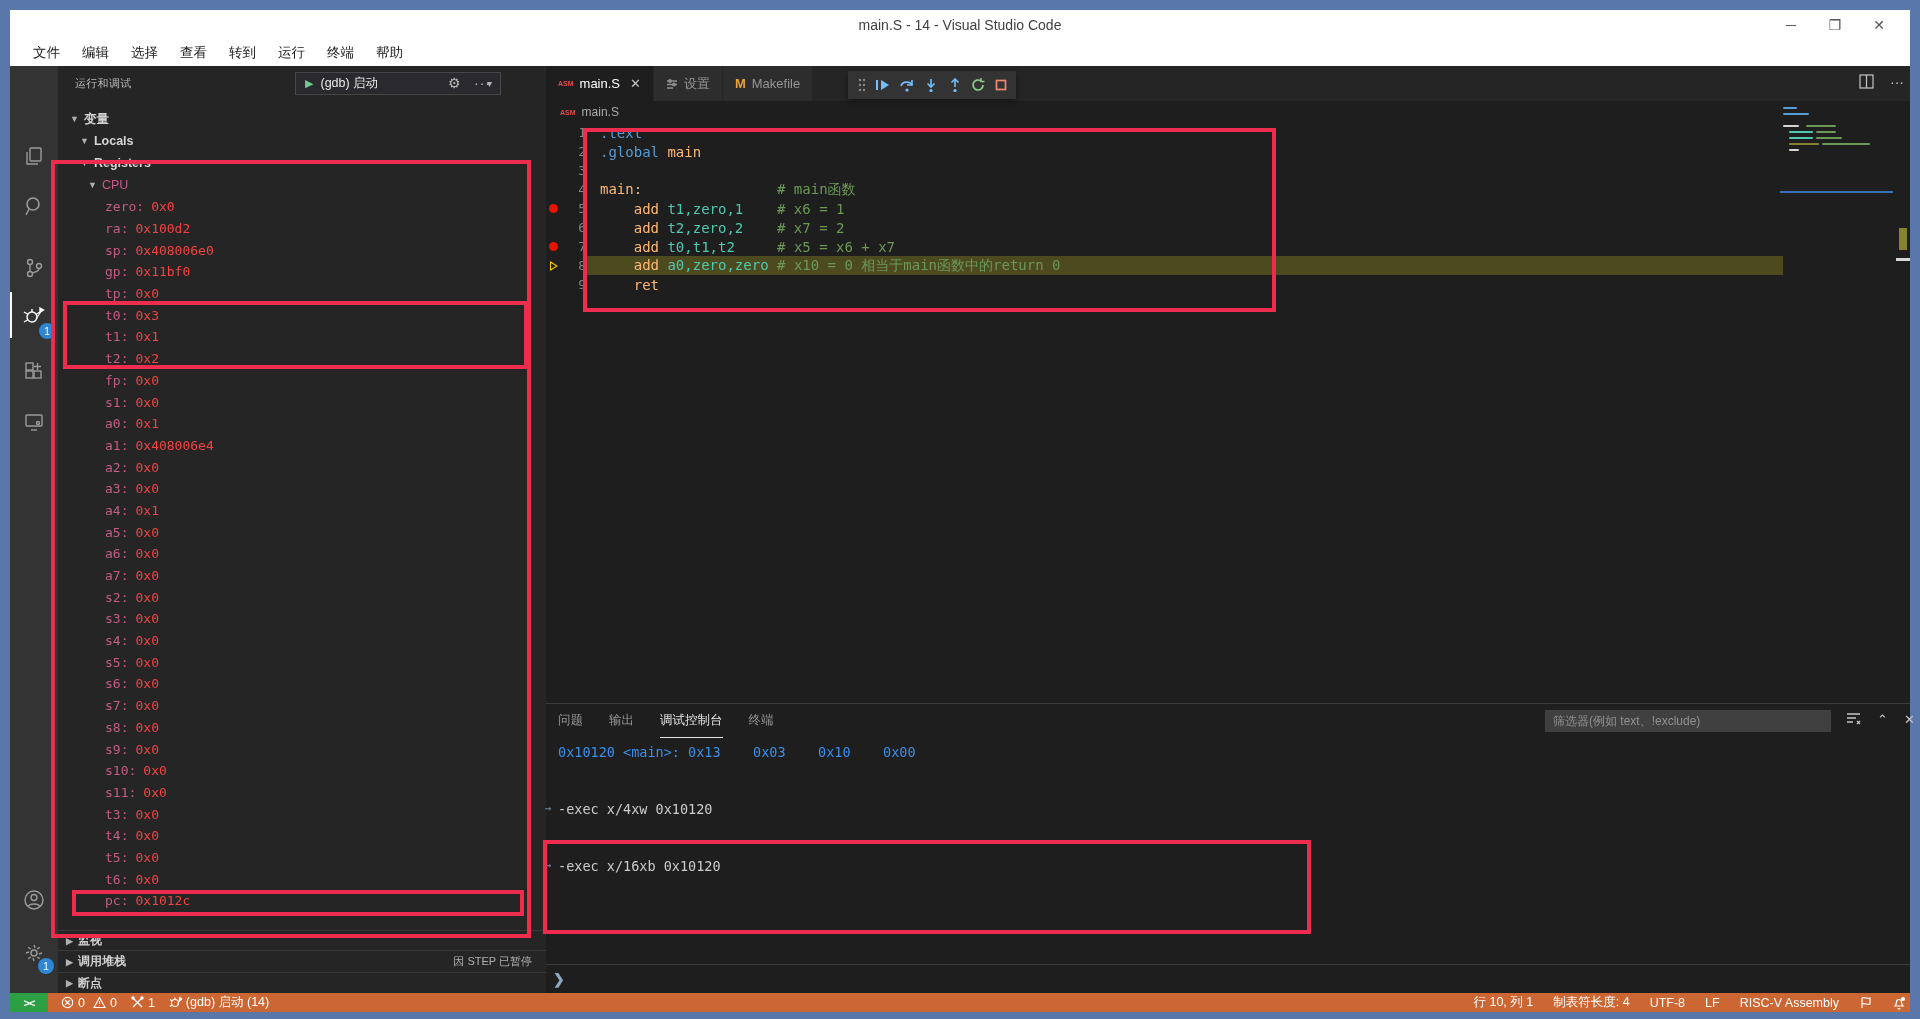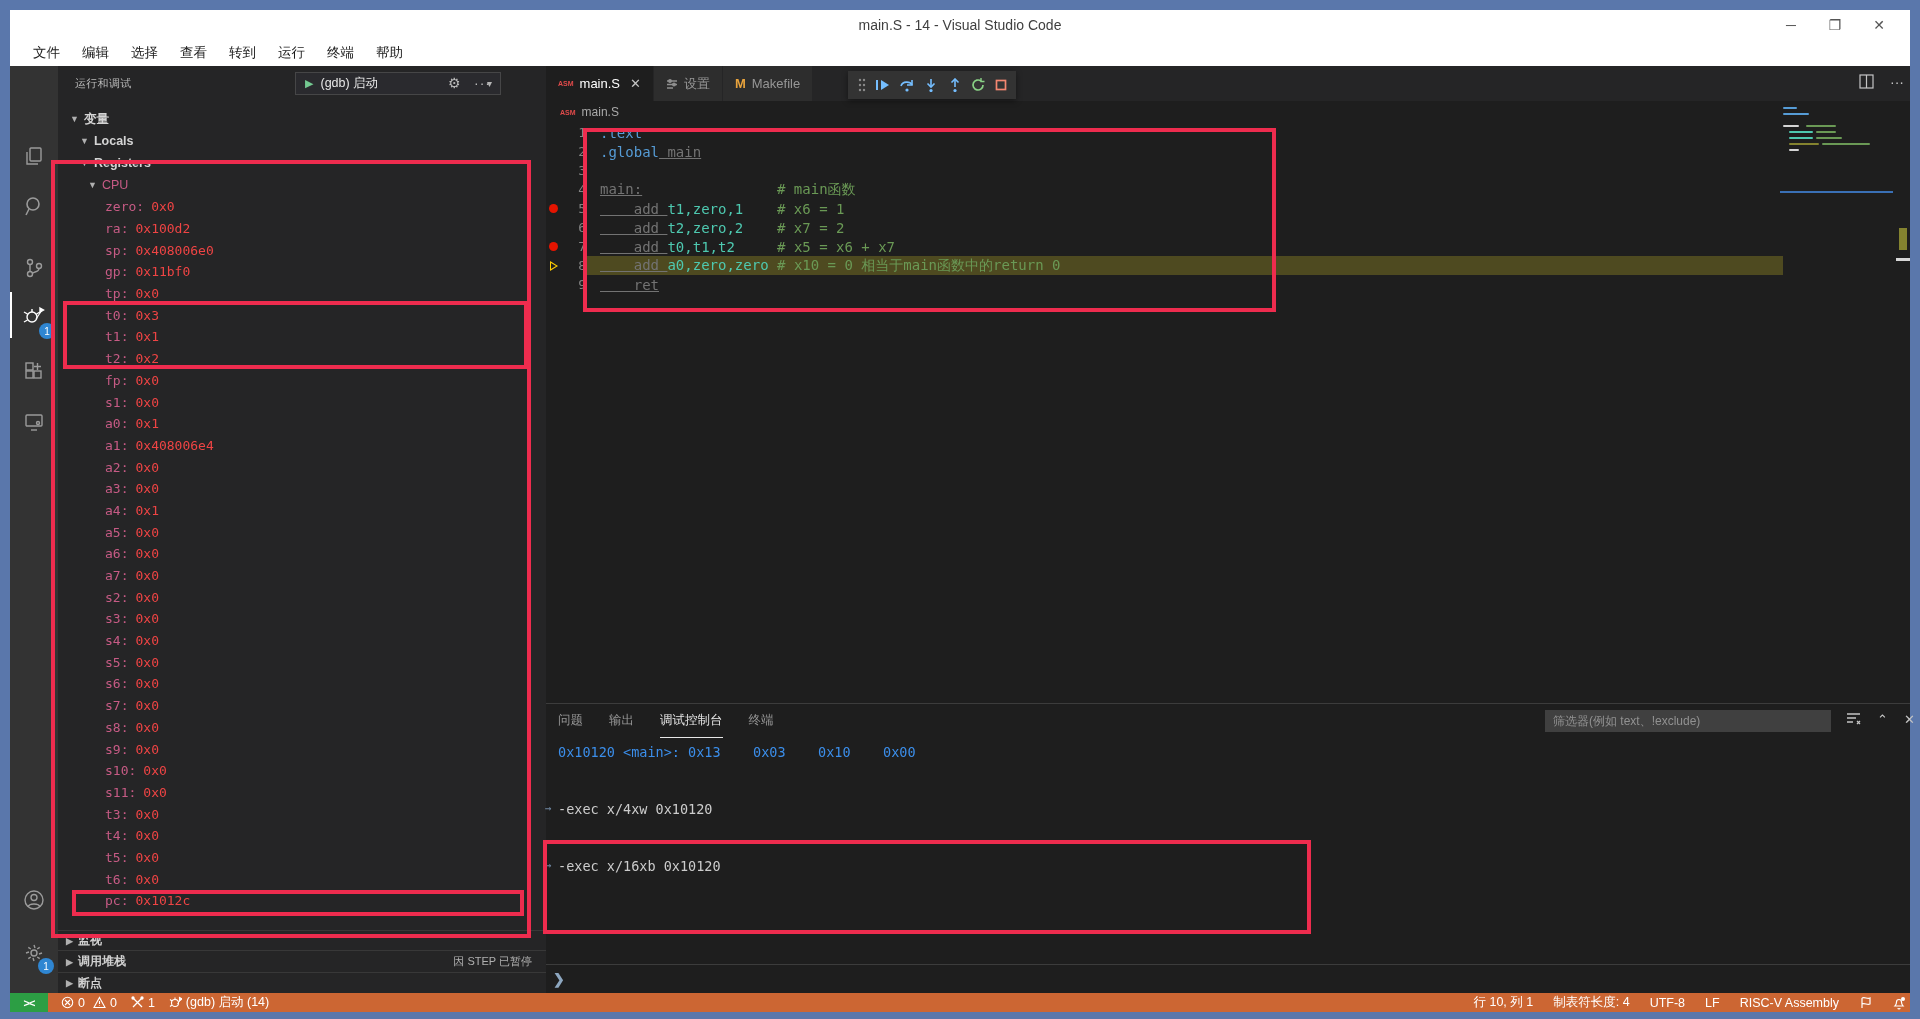--- a/index.html
+++ b/index.html
@@ -76,7 +76,7 @@
   .hl8 { position:absolute; left:41px; width:1196px; top:0; height:19px; background:#4e4a20; z-index:0; }
   .cursorline { position:absolute; left:41px; width:1196px; top:0; height:19px; border-top:1px solid #303030; border-bottom:1px solid #303030; }
   .ltext, .bp-col, .lnum { z-index:1; }
-  .c-dir { color:#569cd6; } .c-plain { color:#737373;text-decoration:underline; } .c-op { color:#4ec9b0; } .c-comment { color:#6a9955; }
+  .c-dir { color:#569cd6; } .c-plain { color:#fdba74; } .c-op { color:#4ec9b0; } .c-comment { color:#6a9955; }
   .minimap { position:absolute; right:17px; top:37px; width:113px; height:120px; }
   .mm-line { position:absolute; height:2px; border-radius:1px; }
   .mm-slider-edge { position:absolute; left:0; right:0; height:2px; background:#3a70b5; top:88px; }

